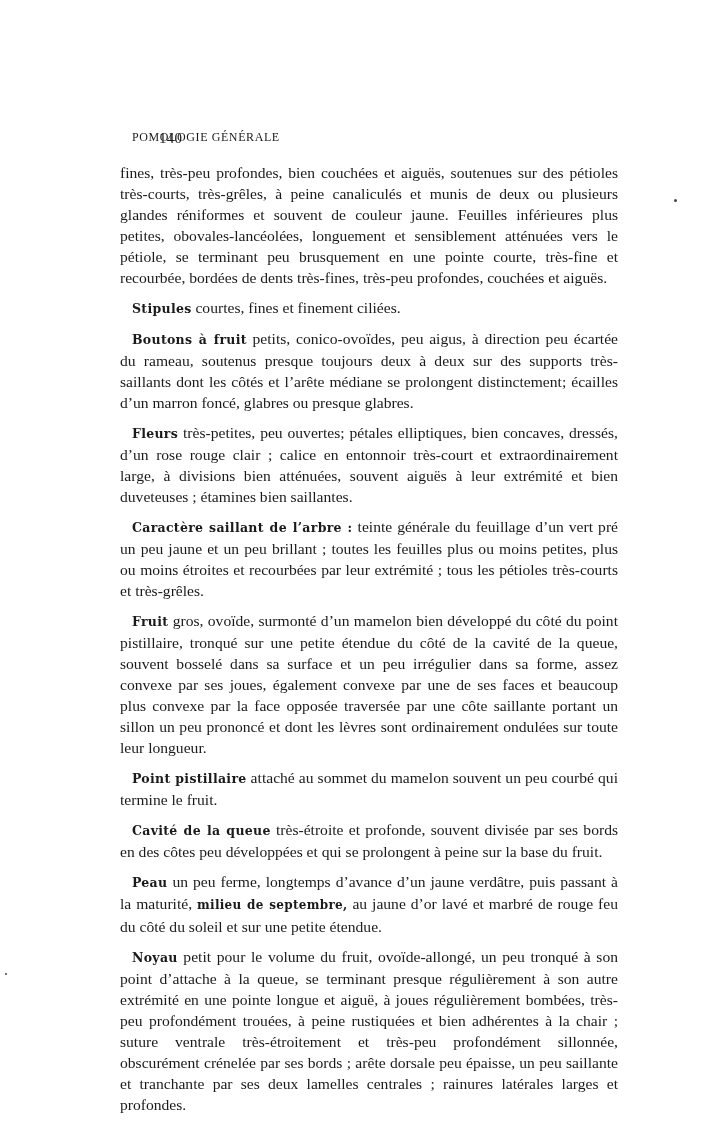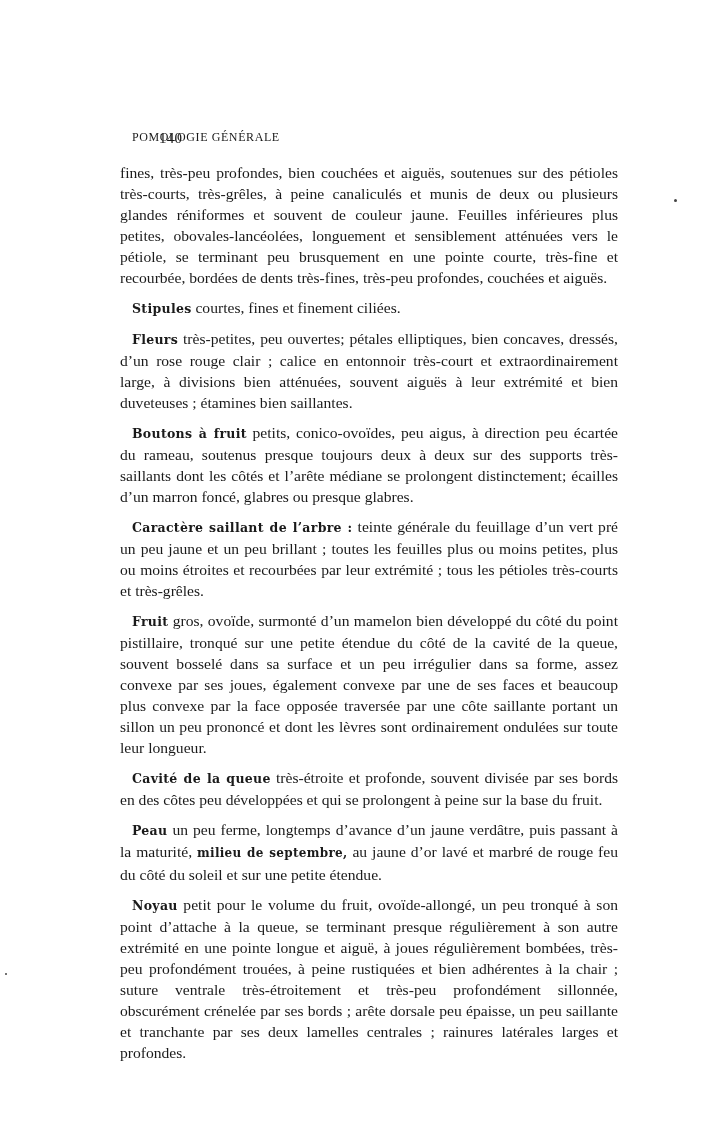--- a/index.html
+++ b/index.html
@@ -100,11 +100,11 @@
     </p>
 
     <p class="para indented">
-      <span class="term">Fleurs</span><span> très-petites, peu ouvertes; pétales elliptiques, bien concaves, dressés, d’un rose rouge clair ; calice en entonnoir très-court et extraordinairement large, à divisions bien atténuées, souvent aiguës à leur extrémité et bien duveteuses ; étamines bien saillantes.</span>
+      <span class="term">Boutons à fruit</span><span> petits, conico-ovoïdes, peu aigus, à direction peu écartée du rameau, soutenus presque toujours deux à deux sur des supports très-saillants dont les côtés et l’arête médiane se prolongent distinctement; écailles d’un marron foncé, glabres ou presque glabres.</span>
     </p>
 
     <p class="para indented">
-      <span class="term">Boutons à fruit</span><span> petits, conico-ovoïdes, peu aigus, à direction peu écartée du rameau, soutenus presque toujours deux à deux sur des supports très-saillants dont les côtés et l’arête médiane se prolongent distinctement; écailles d’un marron foncé, glabres ou presque glabres.</span>
+      <span class="term">Fleurs</span><span> très-petites, peu ouvertes; pétales elliptiques, bien concaves, dressés, d’un rose rouge clair ; calice en entonnoir très-court et extraordinairement large, à divisions bien atténuées, souvent aiguës à leur extrémité et bien duveteuses ; étamines bien saillantes.</span>
     </p>
 
     <p class="para indented">

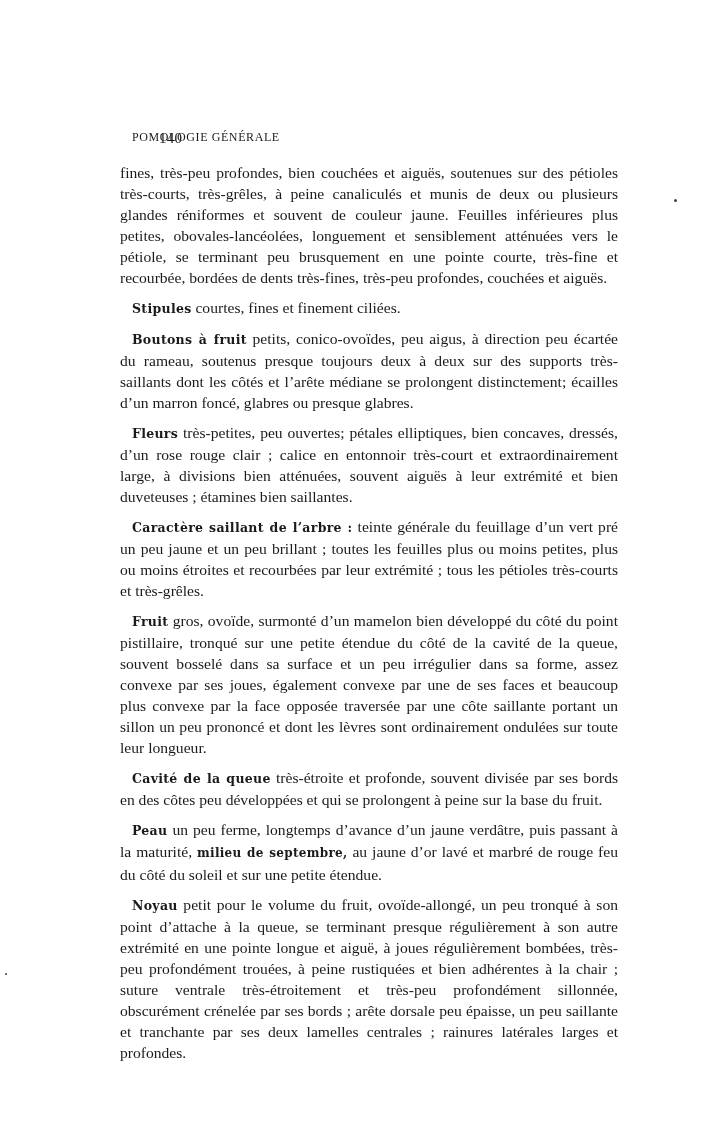--- a/index.html
+++ b/index.html
@@ -115,6 +115,9 @@
       <span class="term">Fruit</span><span> gros, ovoïde, surmonté d’un mamelon bien développé du côté du point pistillaire, tronqué sur une petite étendue du côté de la cavité de la queue, souvent bosselé dans sa surface et un peu irrégulier dans sa forme, assez convexe par ses joues, également convexe par une de ses faces et beaucoup plus convexe par la face opposée traversée par une côte saillante portant un sillon un peu prononcé et dont les lèvres sont ordinairement ondulées sur toute leur longueur.</span>
     </p>
 
+    <p class="para indented">
+      <span class="term">Point pistillaire</span><span> attaché au sommet du mamelon souvent un peu courbé qui termine le fruit.</span>
+    </p>
 
     <p class="para indented">
       <span class="term">Cavité de la queue</span><span> très-étroite et profonde, souvent divisée par ses bords en des côtes peu développées et qui se prolongent à peine sur la base du fruit.</span>

